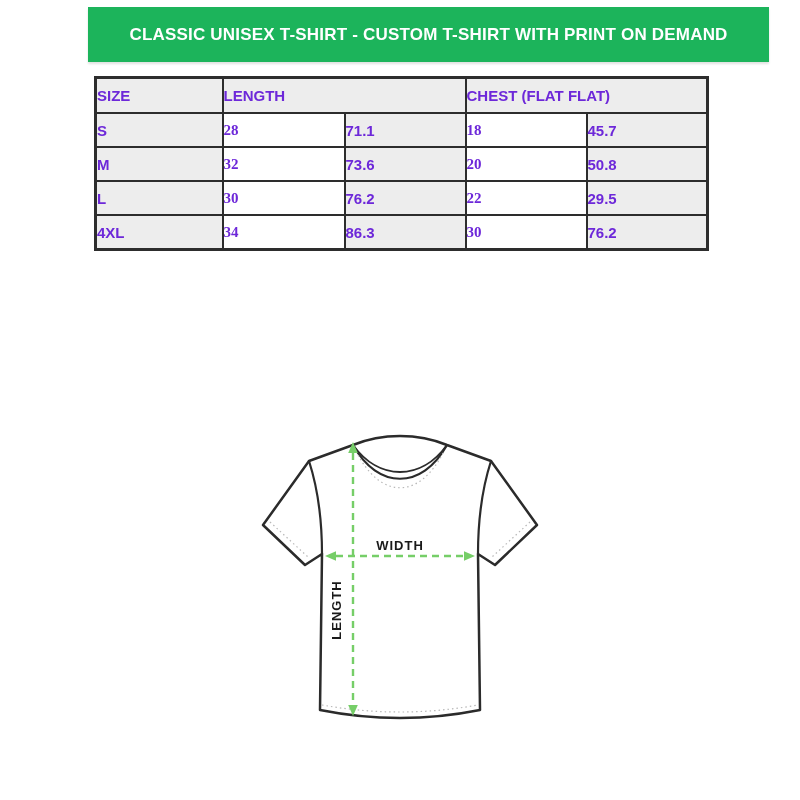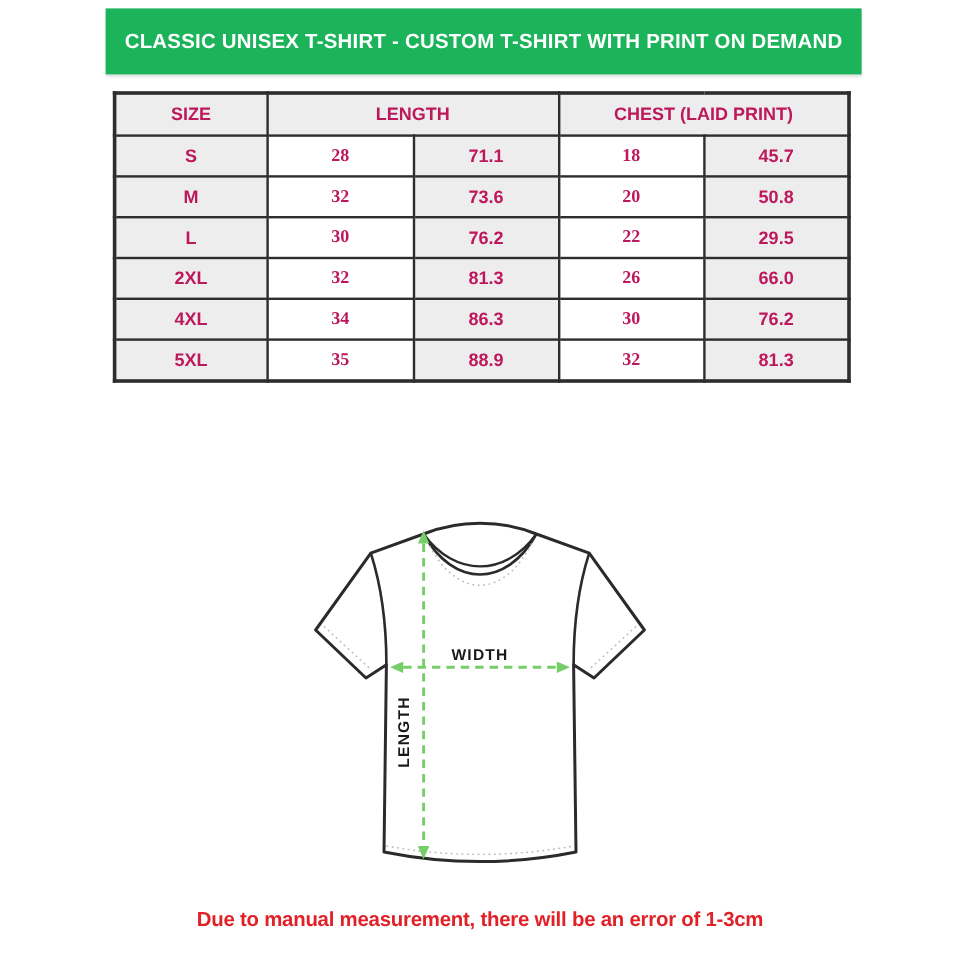--- a/index.html
+++ b/index.html
@@ -9,7 +9,7 @@
   }
   
   .banner{
-    position:absolute;left:88px;top:7px;width:630px;height:55px;
+    position:absolute;left:88px;top:7px;width:681px;height:55px;
     background:var(--banner_bg,#1cb45b);
     display:flex;align-items:center;justify-content:center;
     box-shadow:0 2px 2px rgba(0,0,0,0.12);

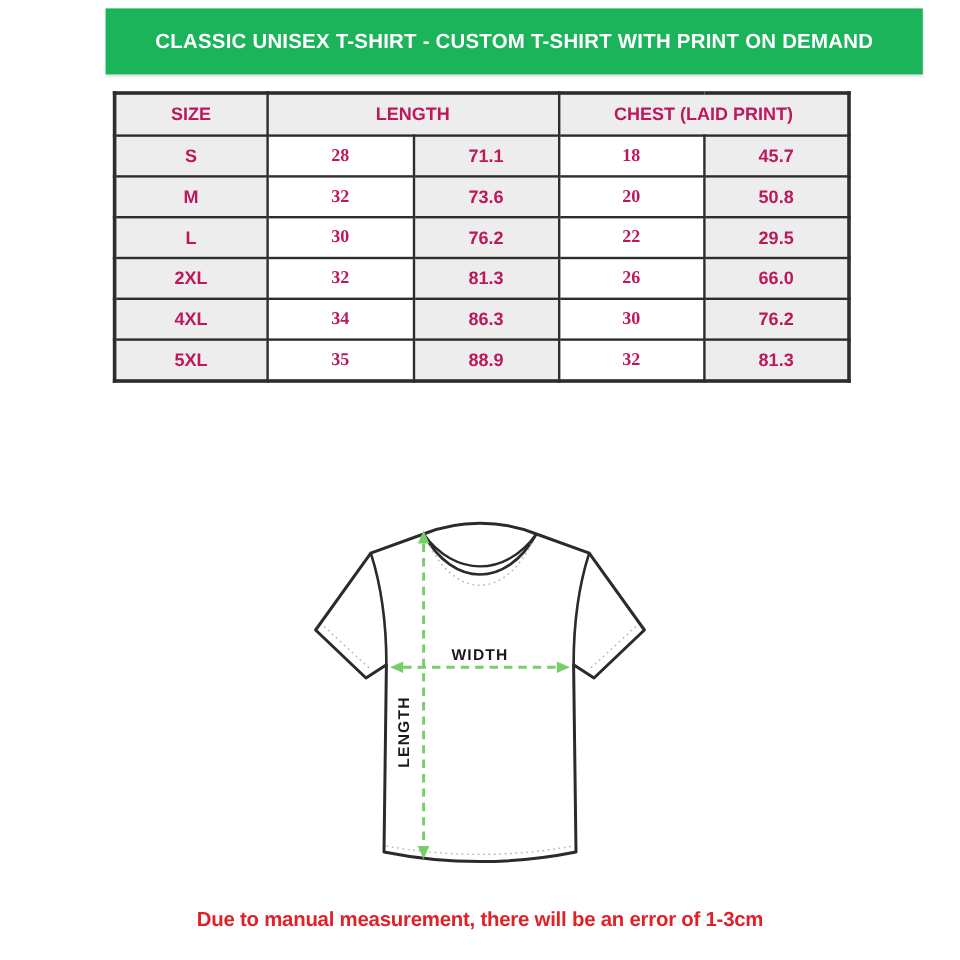--- a/index.html
+++ b/index.html
@@ -27,8 +27,8 @@
   }
   .size-table th,.size-table td{
     border:2px solid var(--border_dark,#2d2d2d);
-    text-align:center;vertical-align:middle;
-    font-size:15px;font-weight:700;color:#be185d;
+    text-align:left;vertical-align:middle;
+    font-size:15px;font-weight:700;color:#6d28d9;
     padding:0;
   }
   .size-table th{height:33px;background:var(--cell_gray,#ededed);}

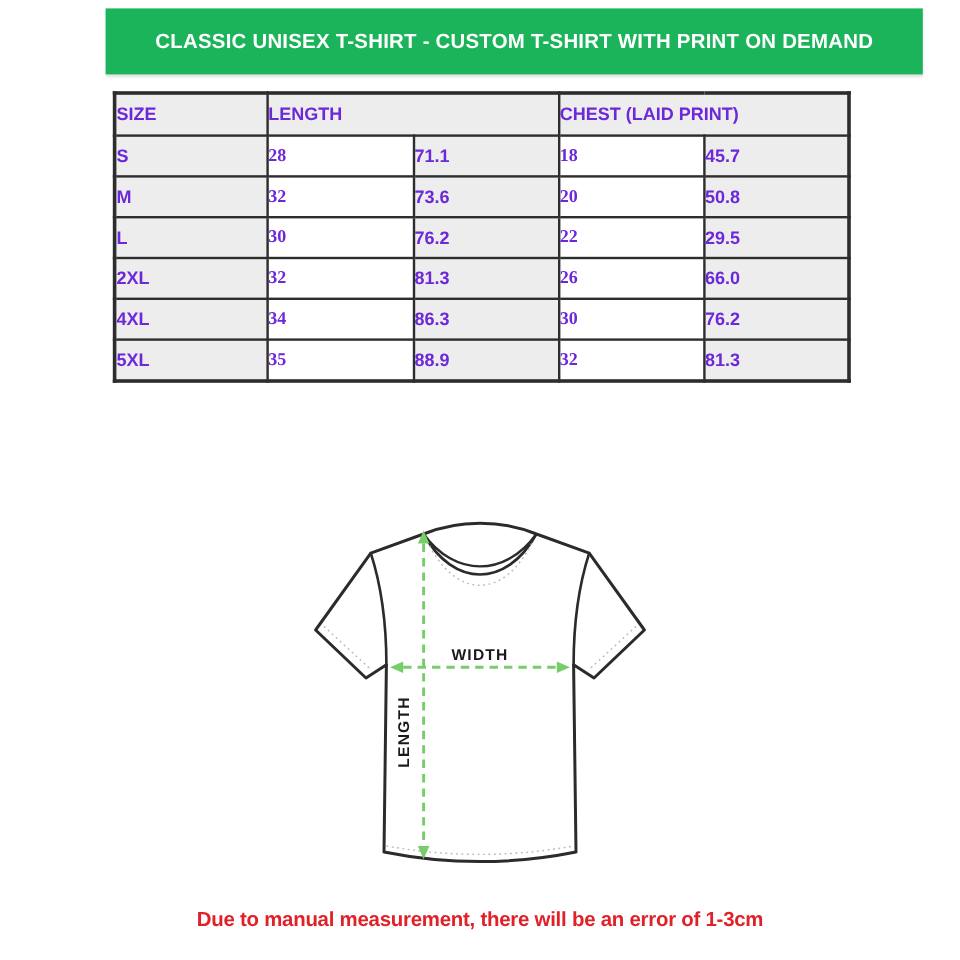--- a/index.html
+++ b/index.html
@@ -71,7 +71,7 @@
       <tr>
         <th>SIZE</th>
         <th colspan="2">LENGTH</th>
-        <th colspan="2">CHEST (LAID PRINT)</th>
+        <th colspan="2">CHEST (FLAT FLAT)</th>
       </tr>
     </thead>
     <tbody>

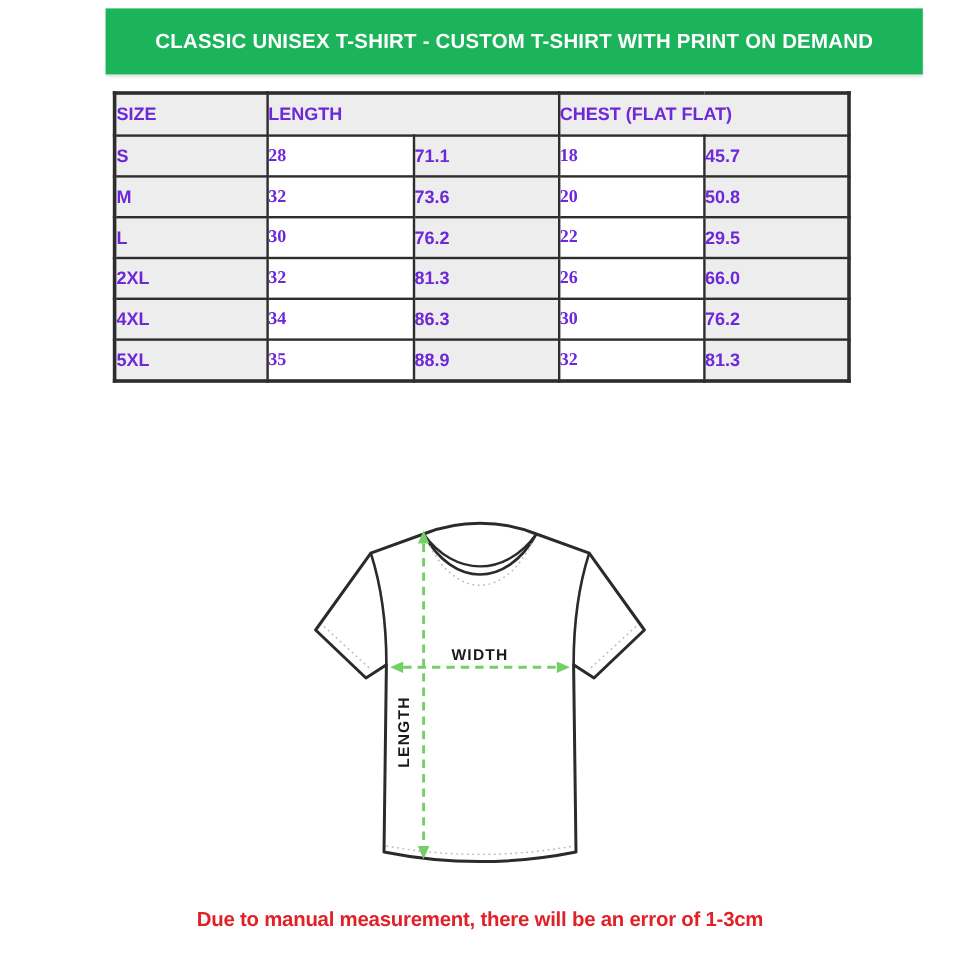--- a/index.html
+++ b/index.html
@@ -97,13 +97,6 @@
           <td class="c-gray">29.5</td>
         </tr>
         <tr>
-          <td class="c-size">2XL</td>
-          <td class="c-white">32</td>
-          <td class="c-gray">81.3</td>
-          <td class="c-white">26</td>
-          <td class="c-gray">66.0</td>
-        </tr>
-        <tr>
           <td class="c-size">4XL</td>
           <td class="c-white">34</td>
           <td class="c-gray">86.3</td>

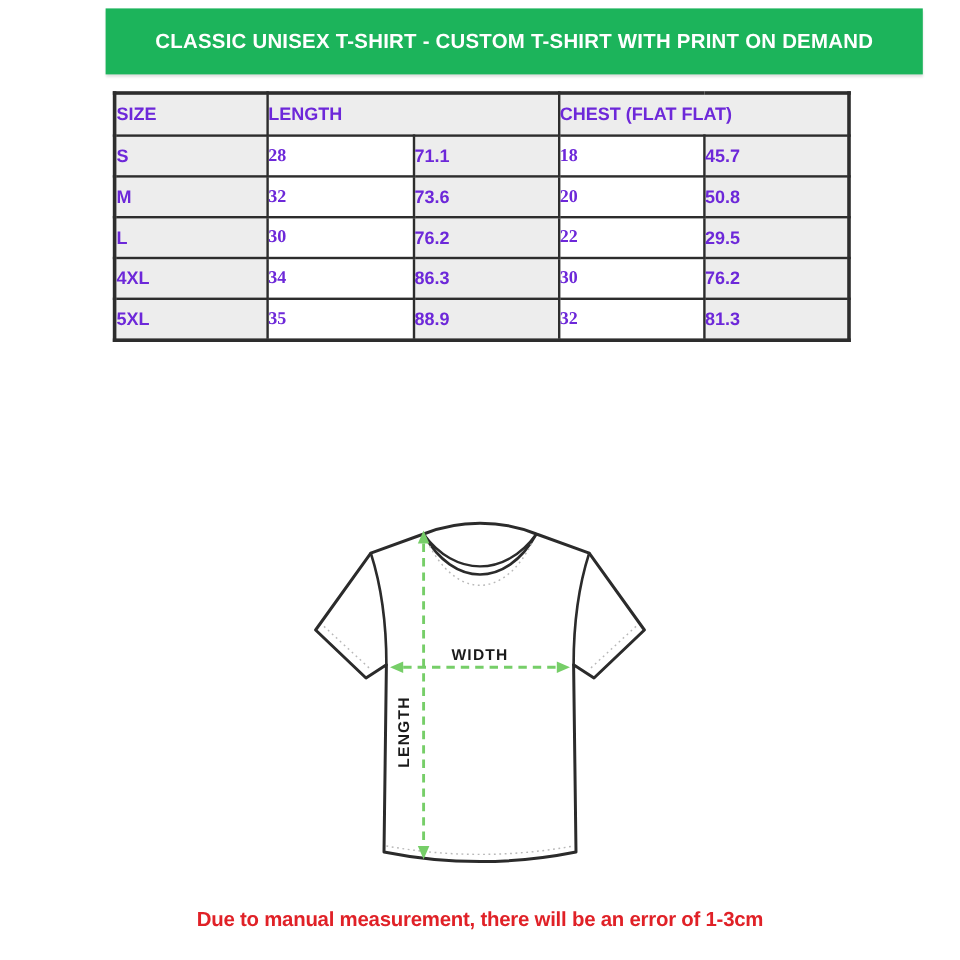--- a/index.html
+++ b/index.html
@@ -103,13 +103,6 @@
           <td class="c-white">30</td>
           <td class="c-gray">76.2</td>
         </tr>
-        <tr>
-          <td class="c-size">5XL</td>
-          <td class="c-white">35</td>
-          <td class="c-gray">88.9</td>
-          <td class="c-white">32</td>
-          <td class="c-gray">81.3</td>
-        </tr>
       </tbody>
   </table>
 

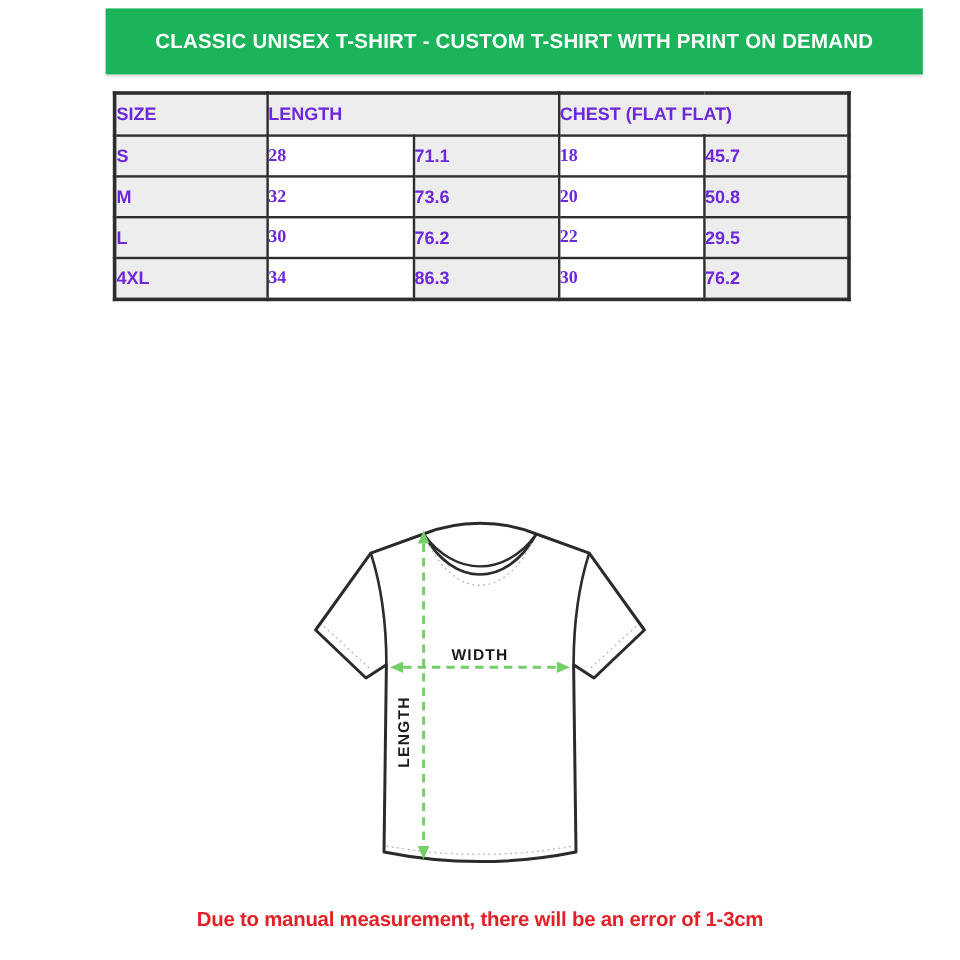--- a/index.html
+++ b/index.html
@@ -139,7 +139,6 @@
     </svg>
   </div>
 
-  <div class="note">Due to manual measurement, there will be an error of 1-3cm</div>
 
 </div>
 

